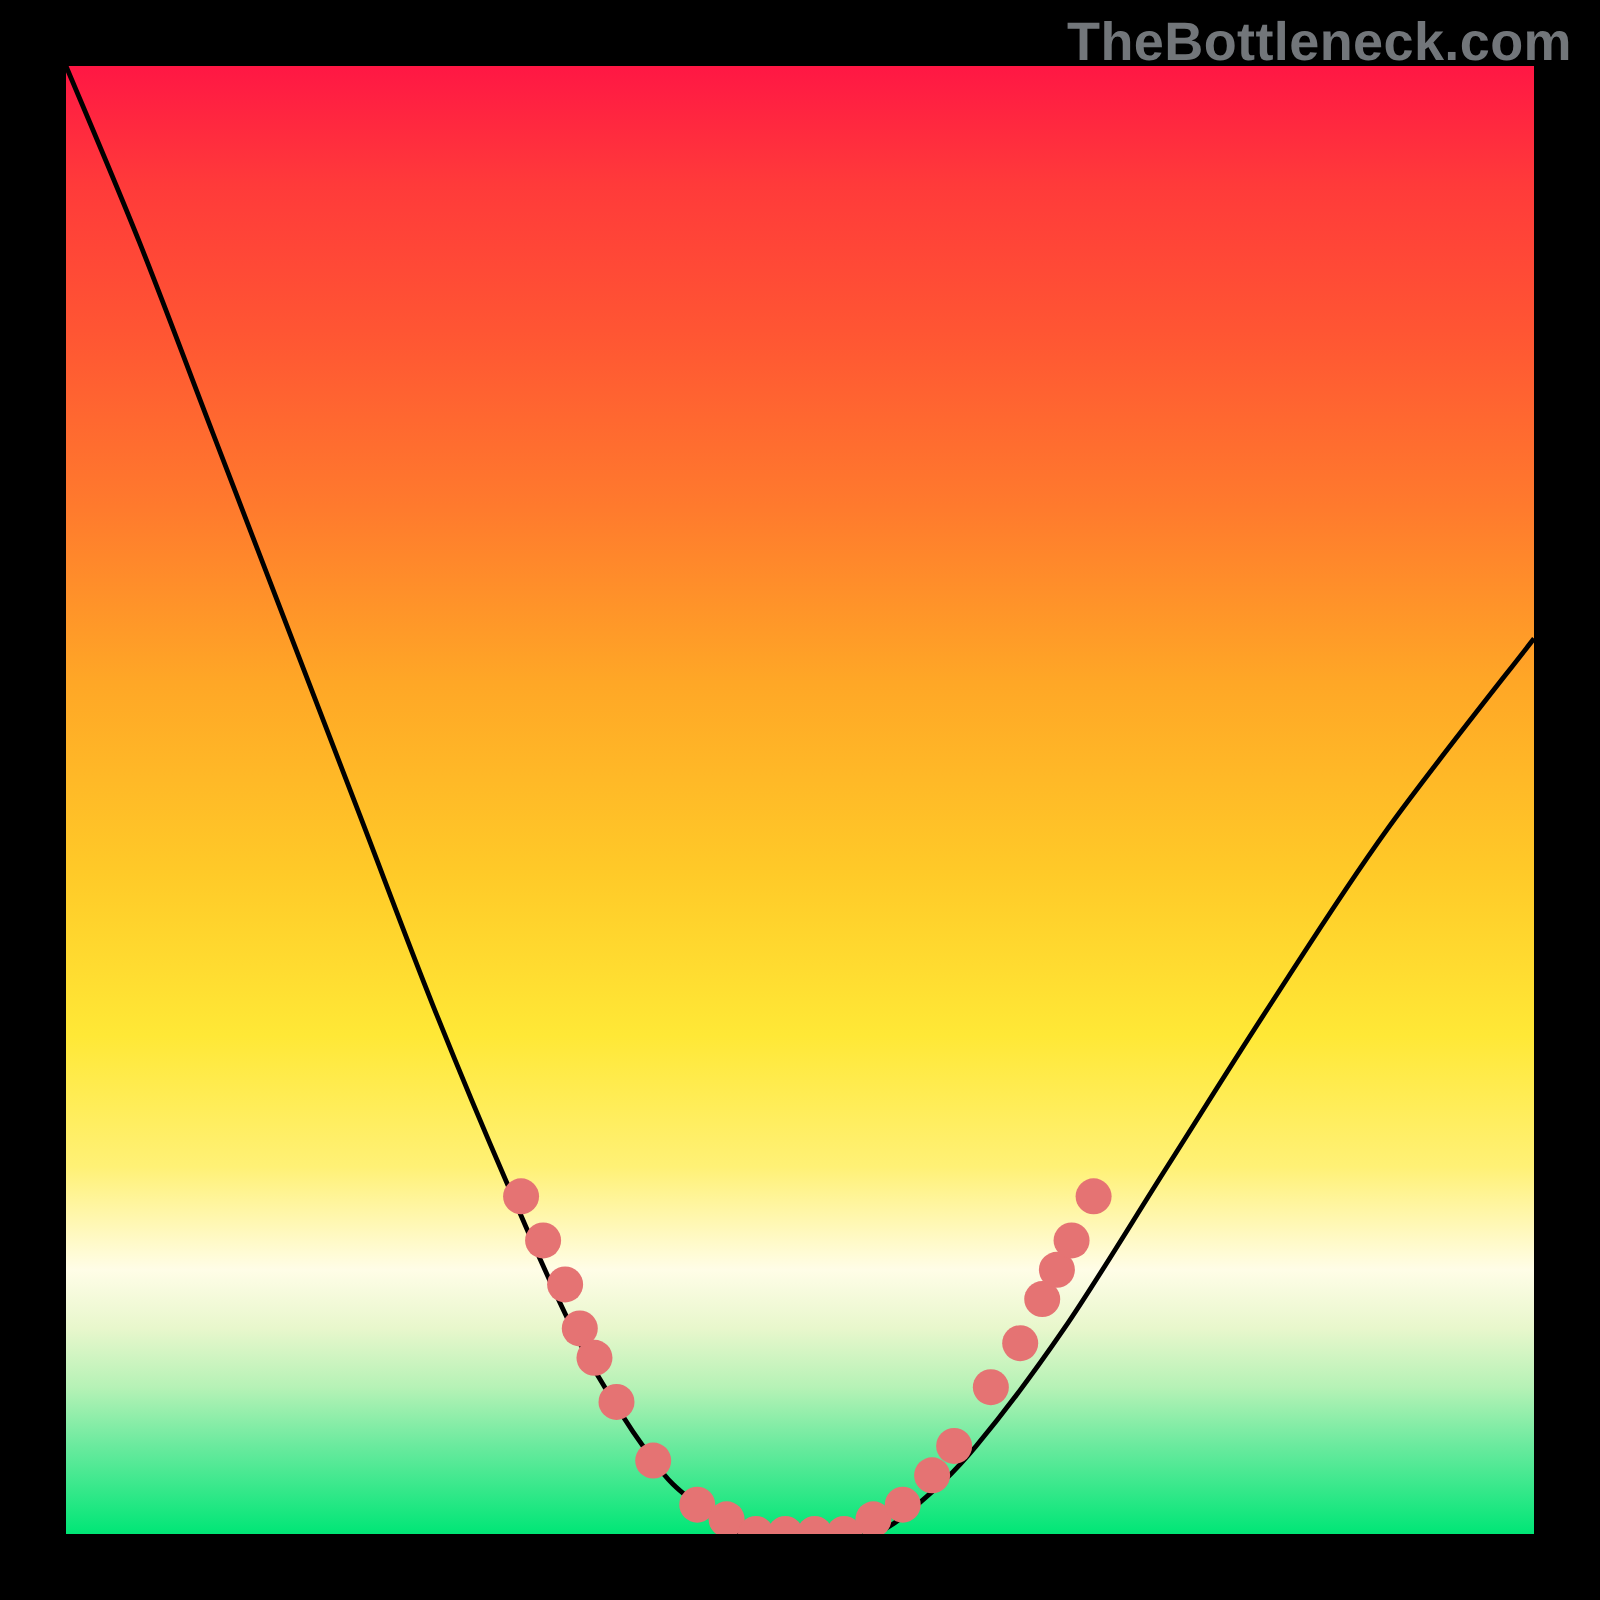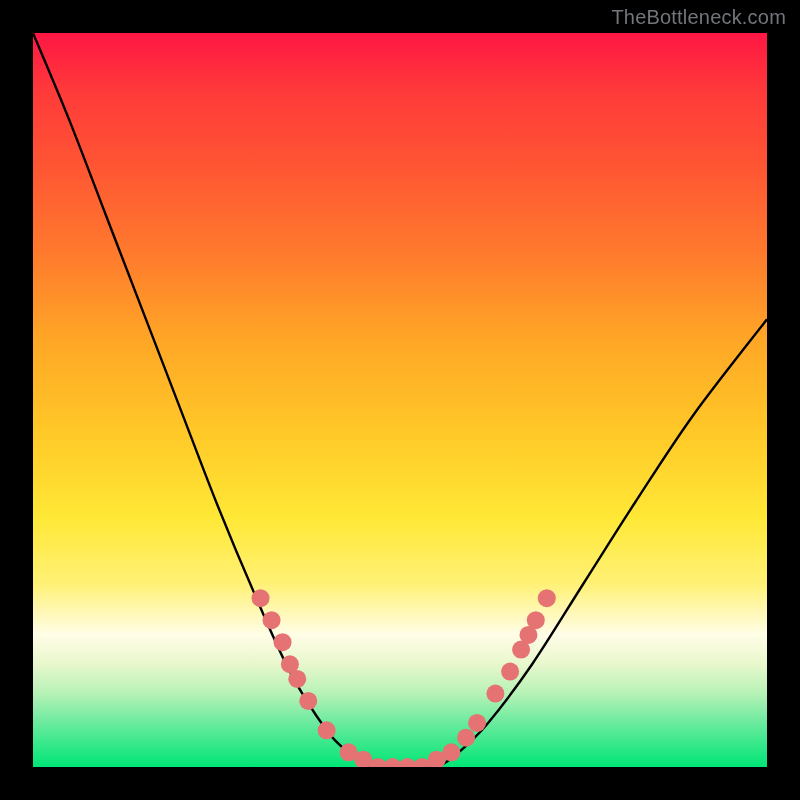--- a/index.html
+++ b/index.html
@@ -49,8 +49,8 @@
     top: 6px;
     right: 14px;
     font-family: Arial, Helvetica, sans-serif;
-    font-size: 20px;
-    font-weight: 400;
+    font-size: 27px;
+    font-weight: 700;
     color: #72767a;
     letter-spacing: 0.2px;
   }

